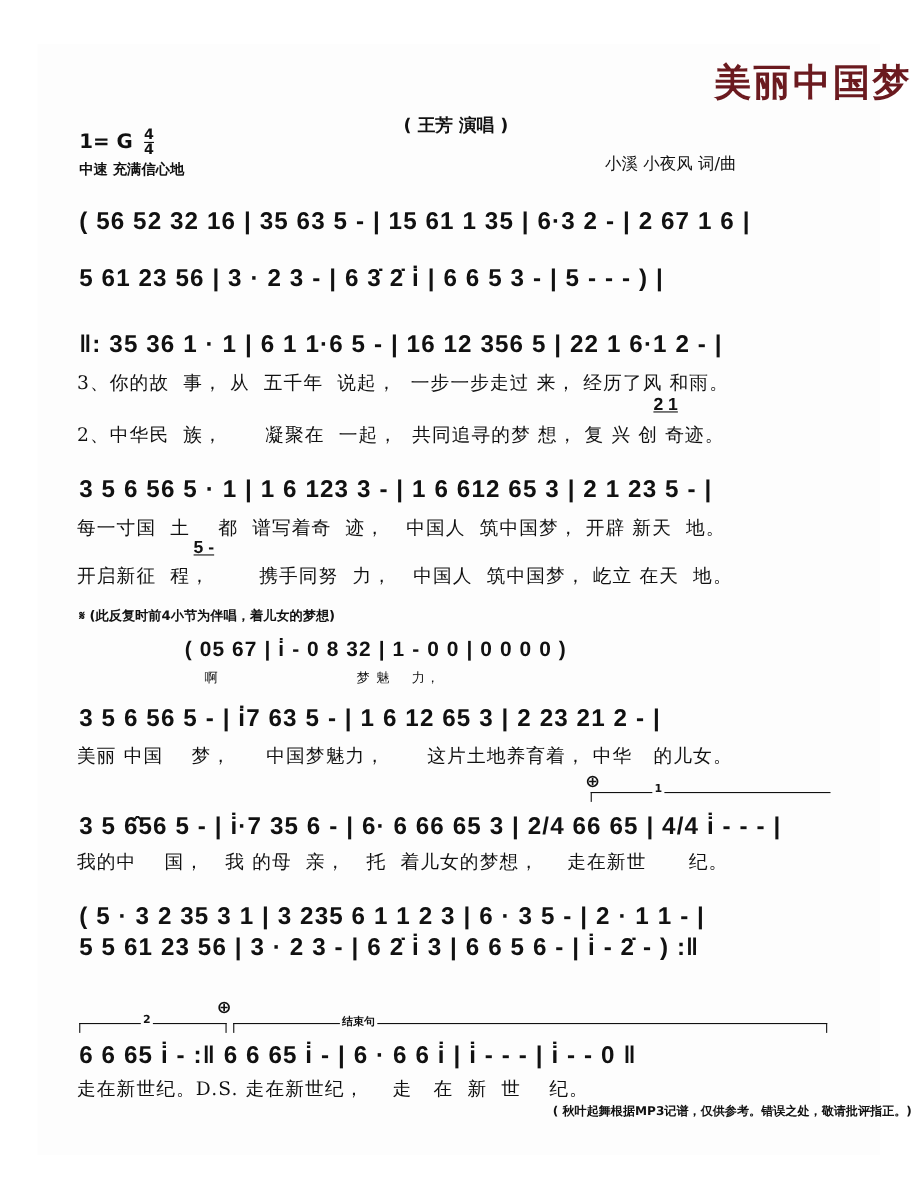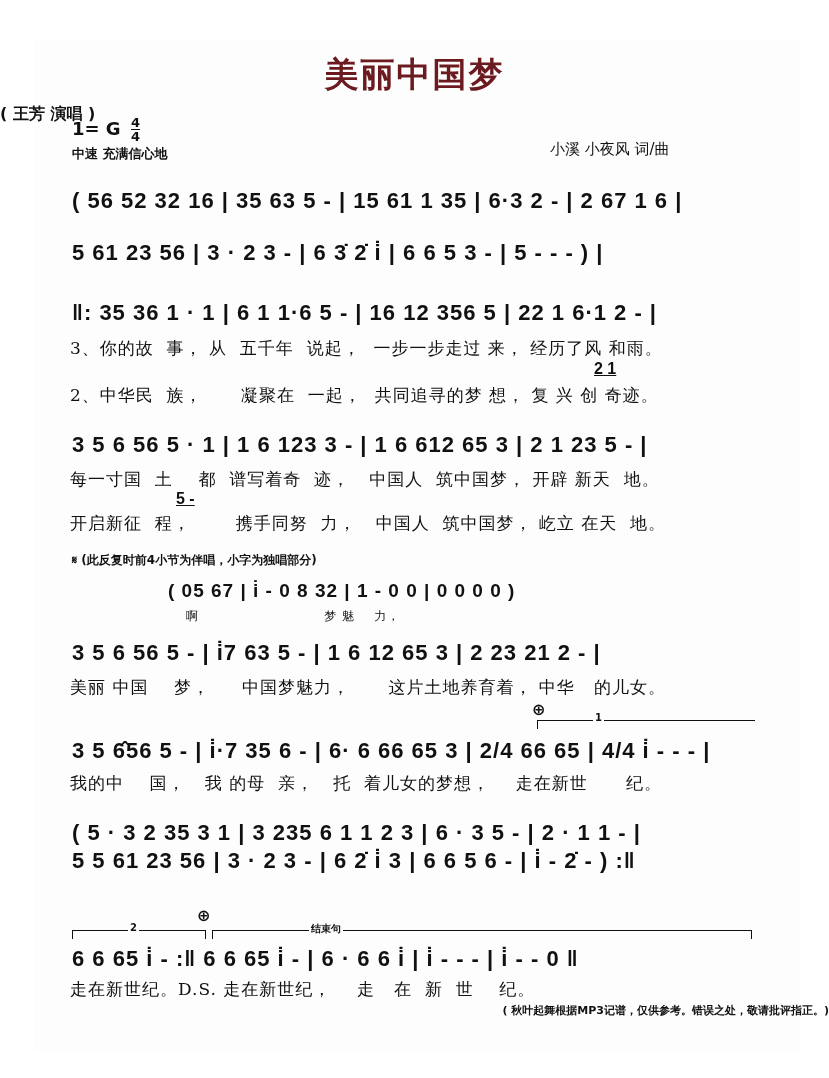--- a/index.html
+++ b/index.html
@@ -7,7 +7,7 @@
        font-family:"DejaVu Sans",sans-serif;color:#111;}
   .sheet{position:absolute;left:34px;top:40px;width:766px;height:1010px;background:#fdfdfd;}
   .abs{position:absolute;white-space:nowrap;}
-  .title{left:0;width:829px;top:52px;text-align:center;font-size:34px;font-weight:bold;color:#6b1a1f;letter-spacing:2px;}
+  .title{left:0;width:829px;top:52px;text-align:right;font-size:34px;font-weight:bold;color:#6b1a1f;letter-spacing:2px;}
   .singer{left:0;width:829px;top:104px;font-size:16px;font-weight:bold;}
   .key{left:72px;top:116px;font-size:18px;font-weight:bold;}
   .frac{display:inline-block;vertical-align:middle;text-align:center;font-size:13px;line-height:13px;margin-left:4px;}

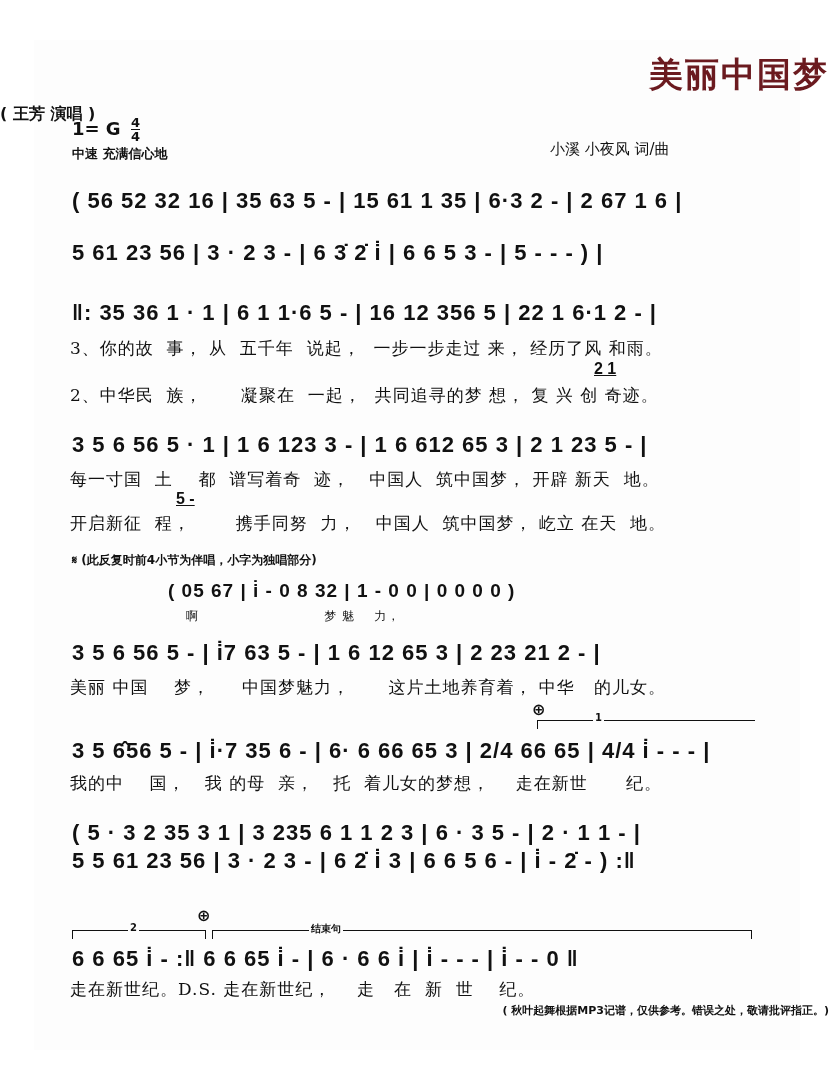--- a/index.html
+++ b/index.html
@@ -8,7 +8,7 @@
   .sheet{position:absolute;left:34px;top:40px;width:766px;height:1010px;background:#fdfdfd;}
   .abs{position:absolute;white-space:nowrap;}
   .title{left:0;width:829px;top:52px;text-align:right;font-size:34px;font-weight:bold;color:#6b1a1f;letter-spacing:2px;}
-  .singer{left:0;width:829px;top:104px;font-size:16px;font-weight:bold;}
+  .singer{left:0;width:829px;top:104px;text-align:center;font-size:16px;font-weight:bold;}
   .key{left:72px;top:116px;font-size:18px;font-weight:bold;}
   .frac{display:inline-block;vertical-align:middle;text-align:center;font-size:13px;line-height:13px;margin-left:4px;}
   .frac span{display:block;}

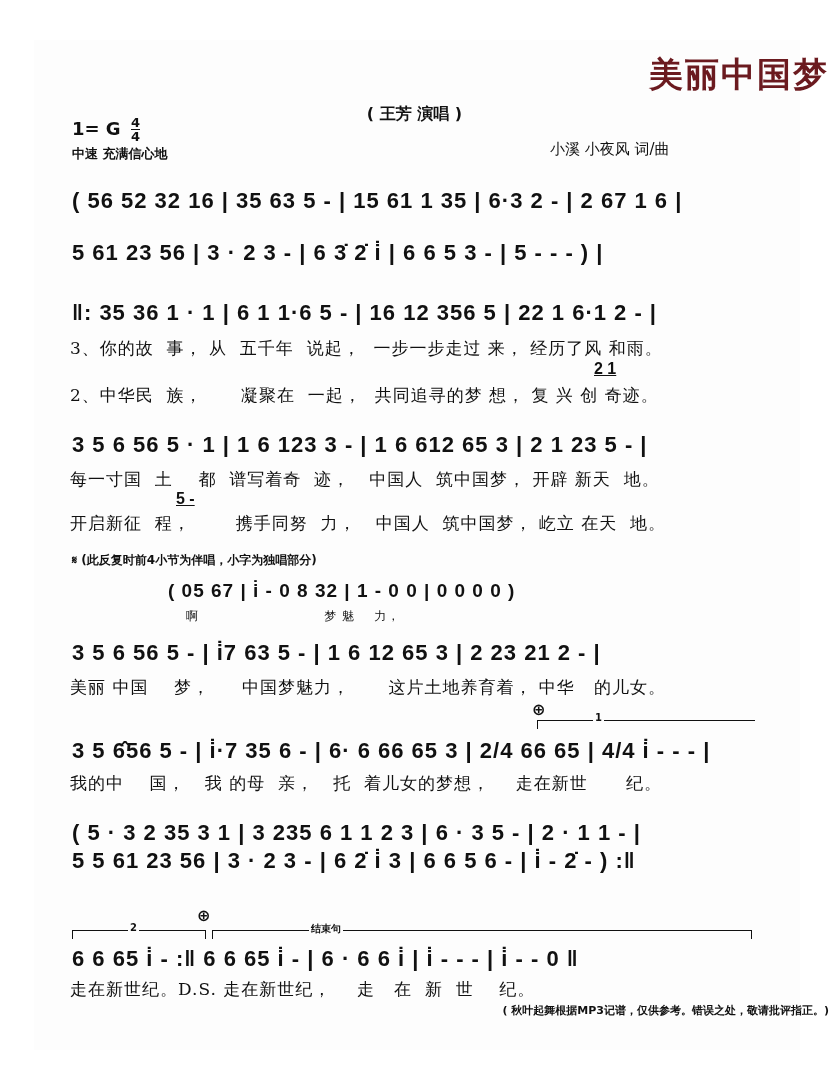--- a/index.html
+++ b/index.html
@@ -58,7 +58,7 @@
 <div class="note-sm" style="left:176px;top:490px">5  -</div>
 <div class="lyr" style="top:512px">开启新征  程，       携手同努  力，   中国人  筑中国梦， 屹立 在天  地。</div>
 
-<div class="abs remark">𝄋 (此反复时前4小节为伴唱，小字为独唱部分)</div>
+<div class="abs remark">𝄋 (此反复时前4小节为伴唱，着儿女的梦想)</div>
 <div class="row" style="top:580px;left:168px;font-size:19px;width:600px">( 05 67 | i̇  -  0 8 32 | 1 -  0  0 | 0  0 0 0 )</div>
 <div class="lyr" style="top:608px;left:186px;font-size:12px">啊                          梦 魅    力，</div>
 

